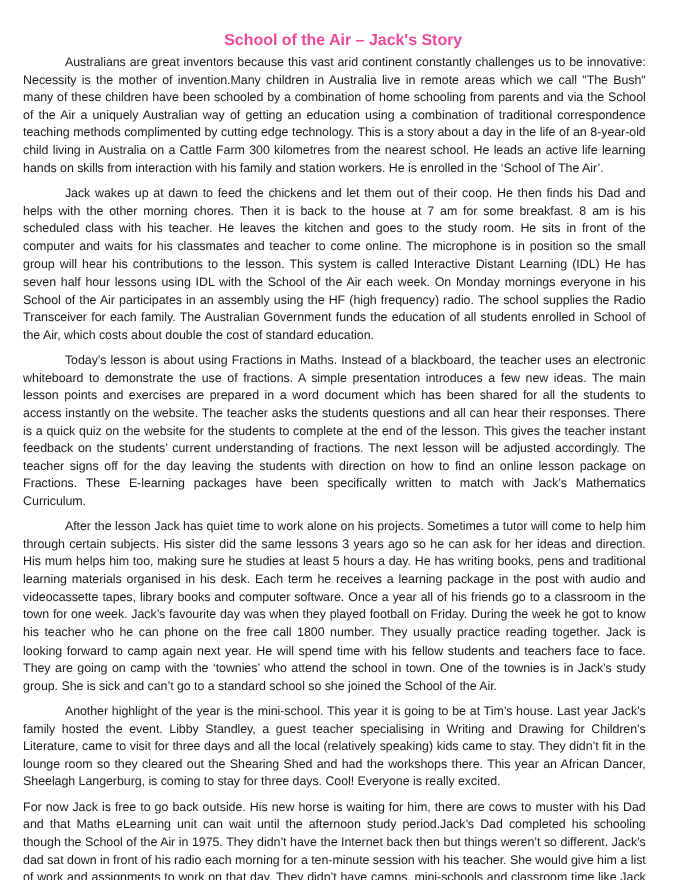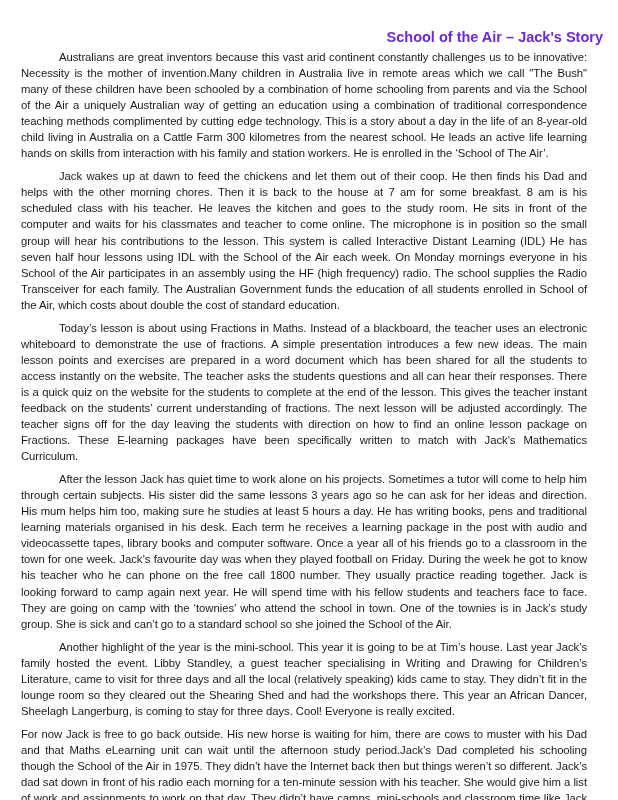--- a/index.html
+++ b/index.html
@@ -9,8 +9,8 @@
     font-family: "Liberation Sans", sans-serif; color: #1a1a1a;
   }
   .title {
-    text-align: right; font-weight: bold; font-size: 14.5px;
-    margin: 0 0 2px 0; line-height: 20px; color: #6d28d9;
+    text-align: center; font-weight: bold; font-size: 14.5px;
+    margin: 0 0 2px 0; line-height: 20px; color: #ec4899;
   }
   .para {
     font-size: 11.3px; line-height: 16.05px; text-align: justify;

